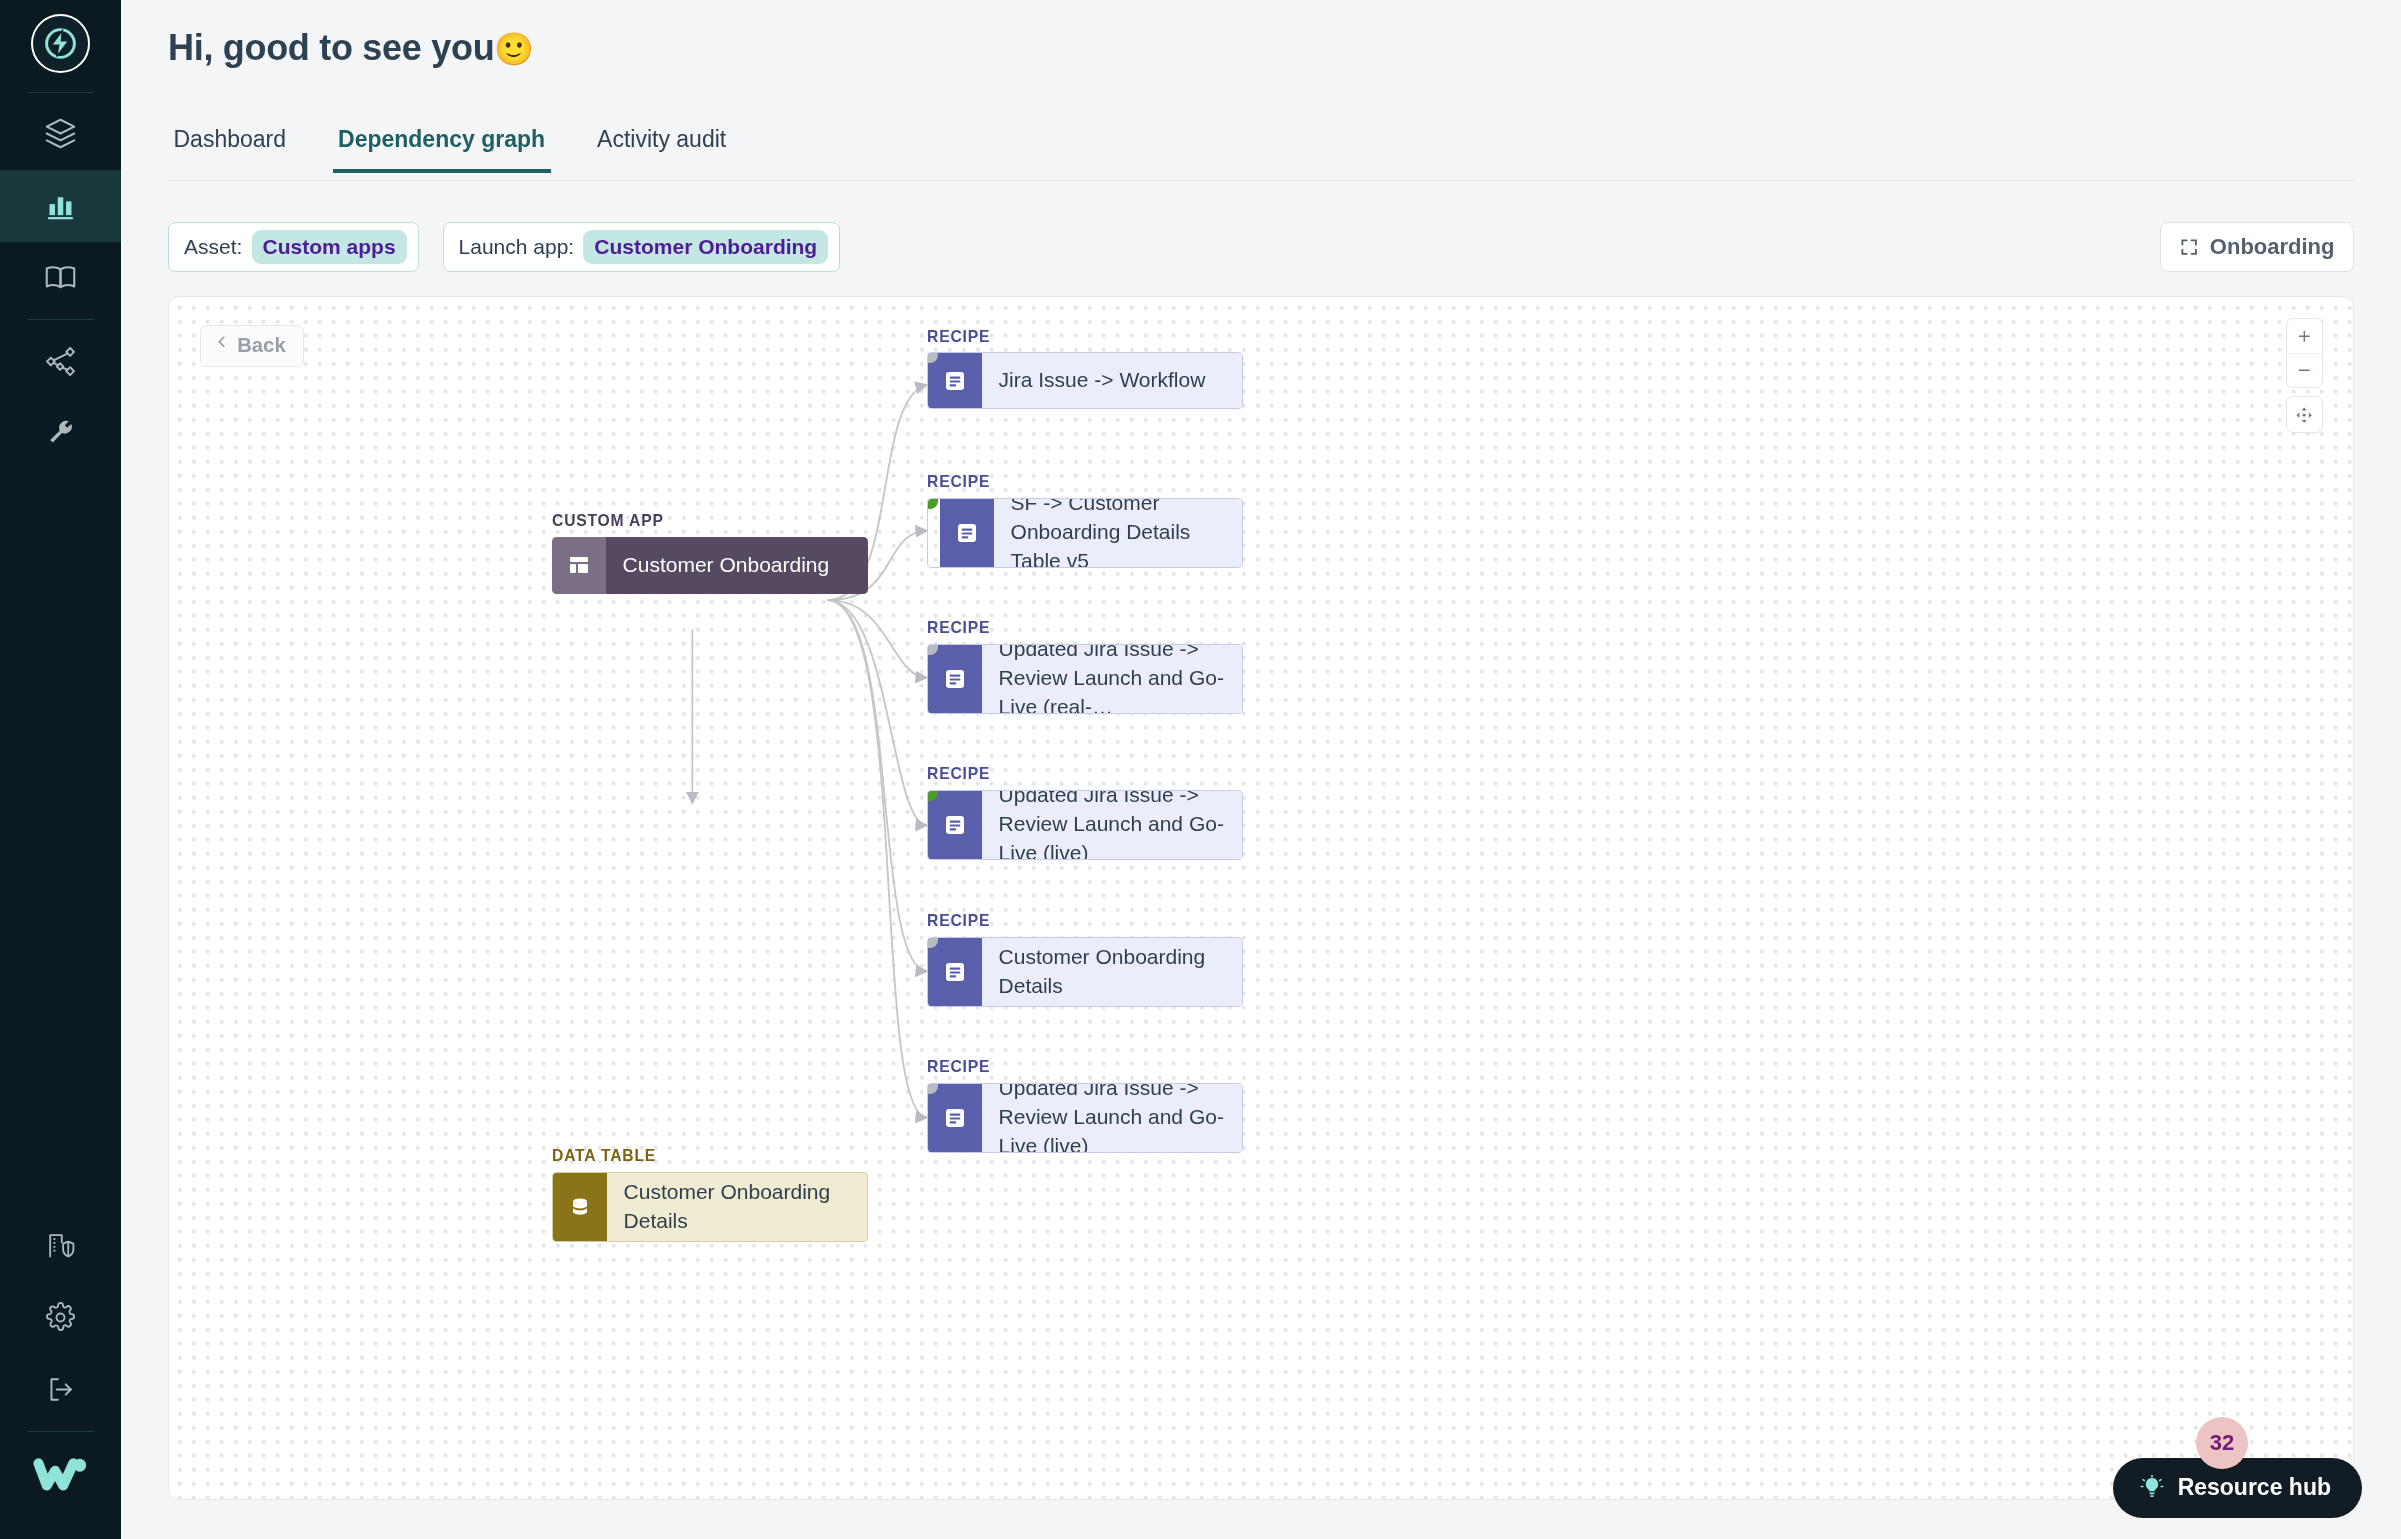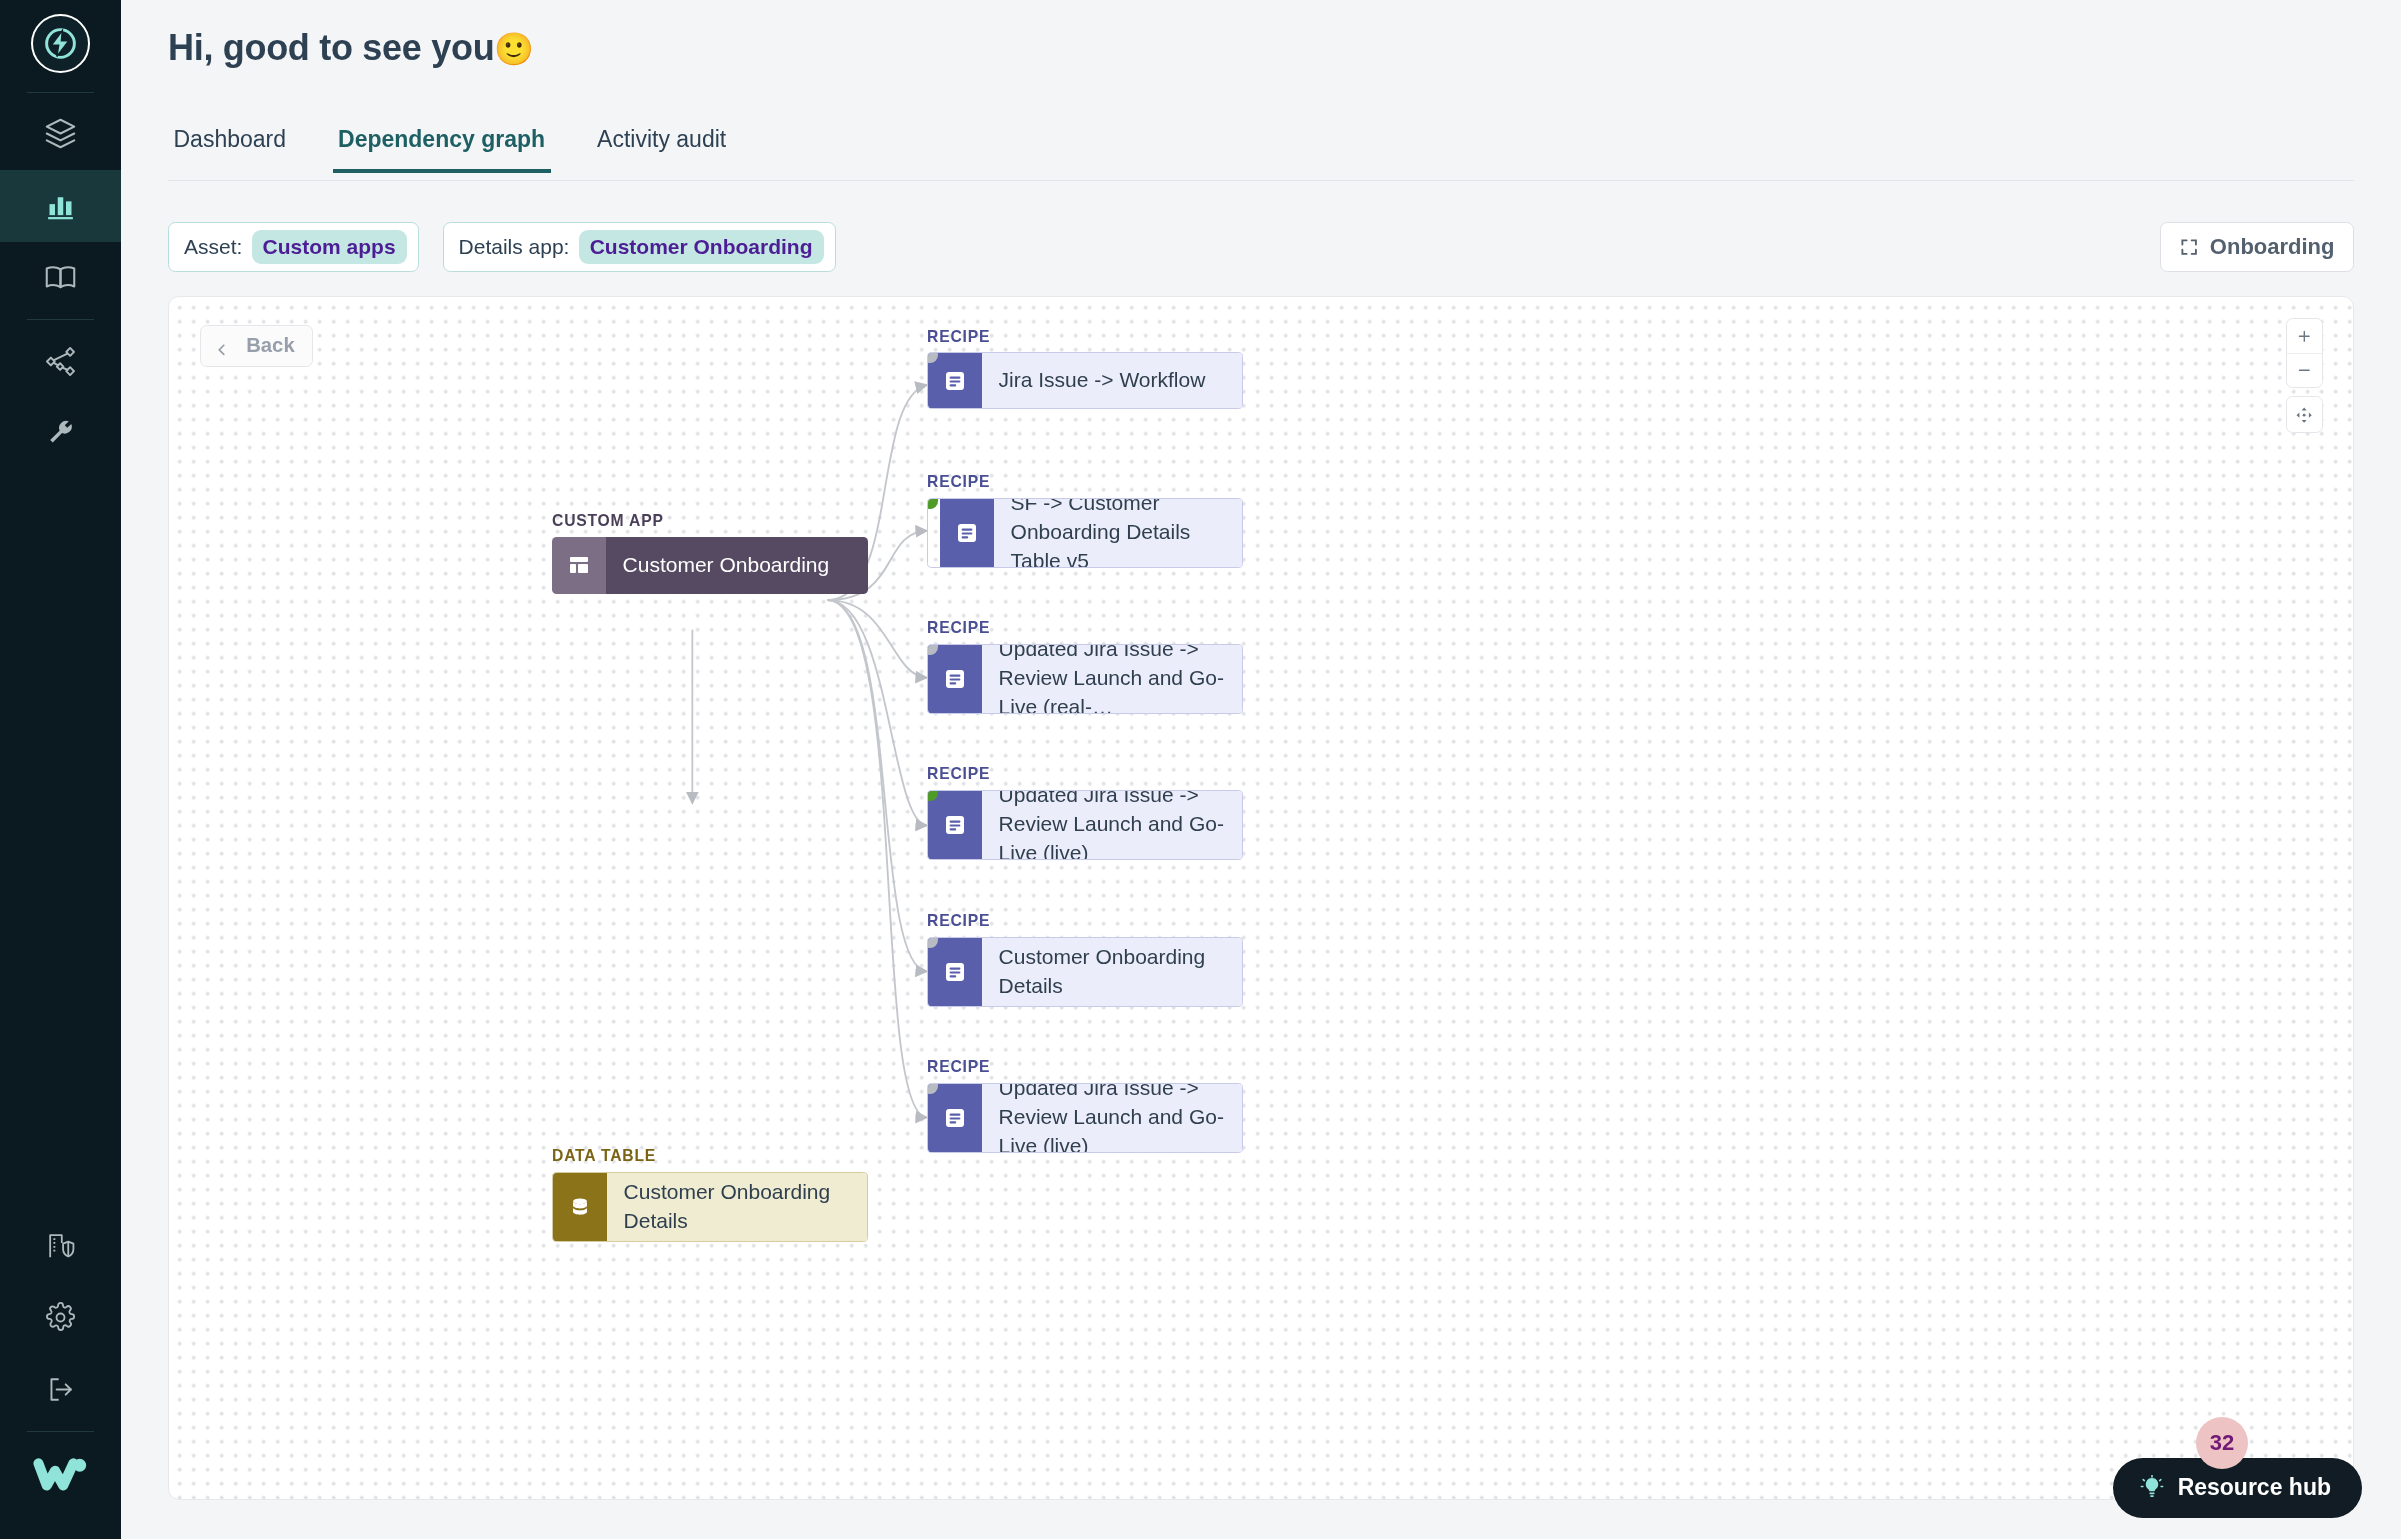--- a/index.html
+++ b/index.html
@@ -292,7 +292,7 @@
       <span class="chip-value">Custom apps</span>
     </div>
     <div class="chip">
-      <span class="chip-label">Details app:</span>
+      <span class="chip-label">Launch app:</span>
       <span class="chip-value">Customer Onboarding</span>
     </div>
   </div>

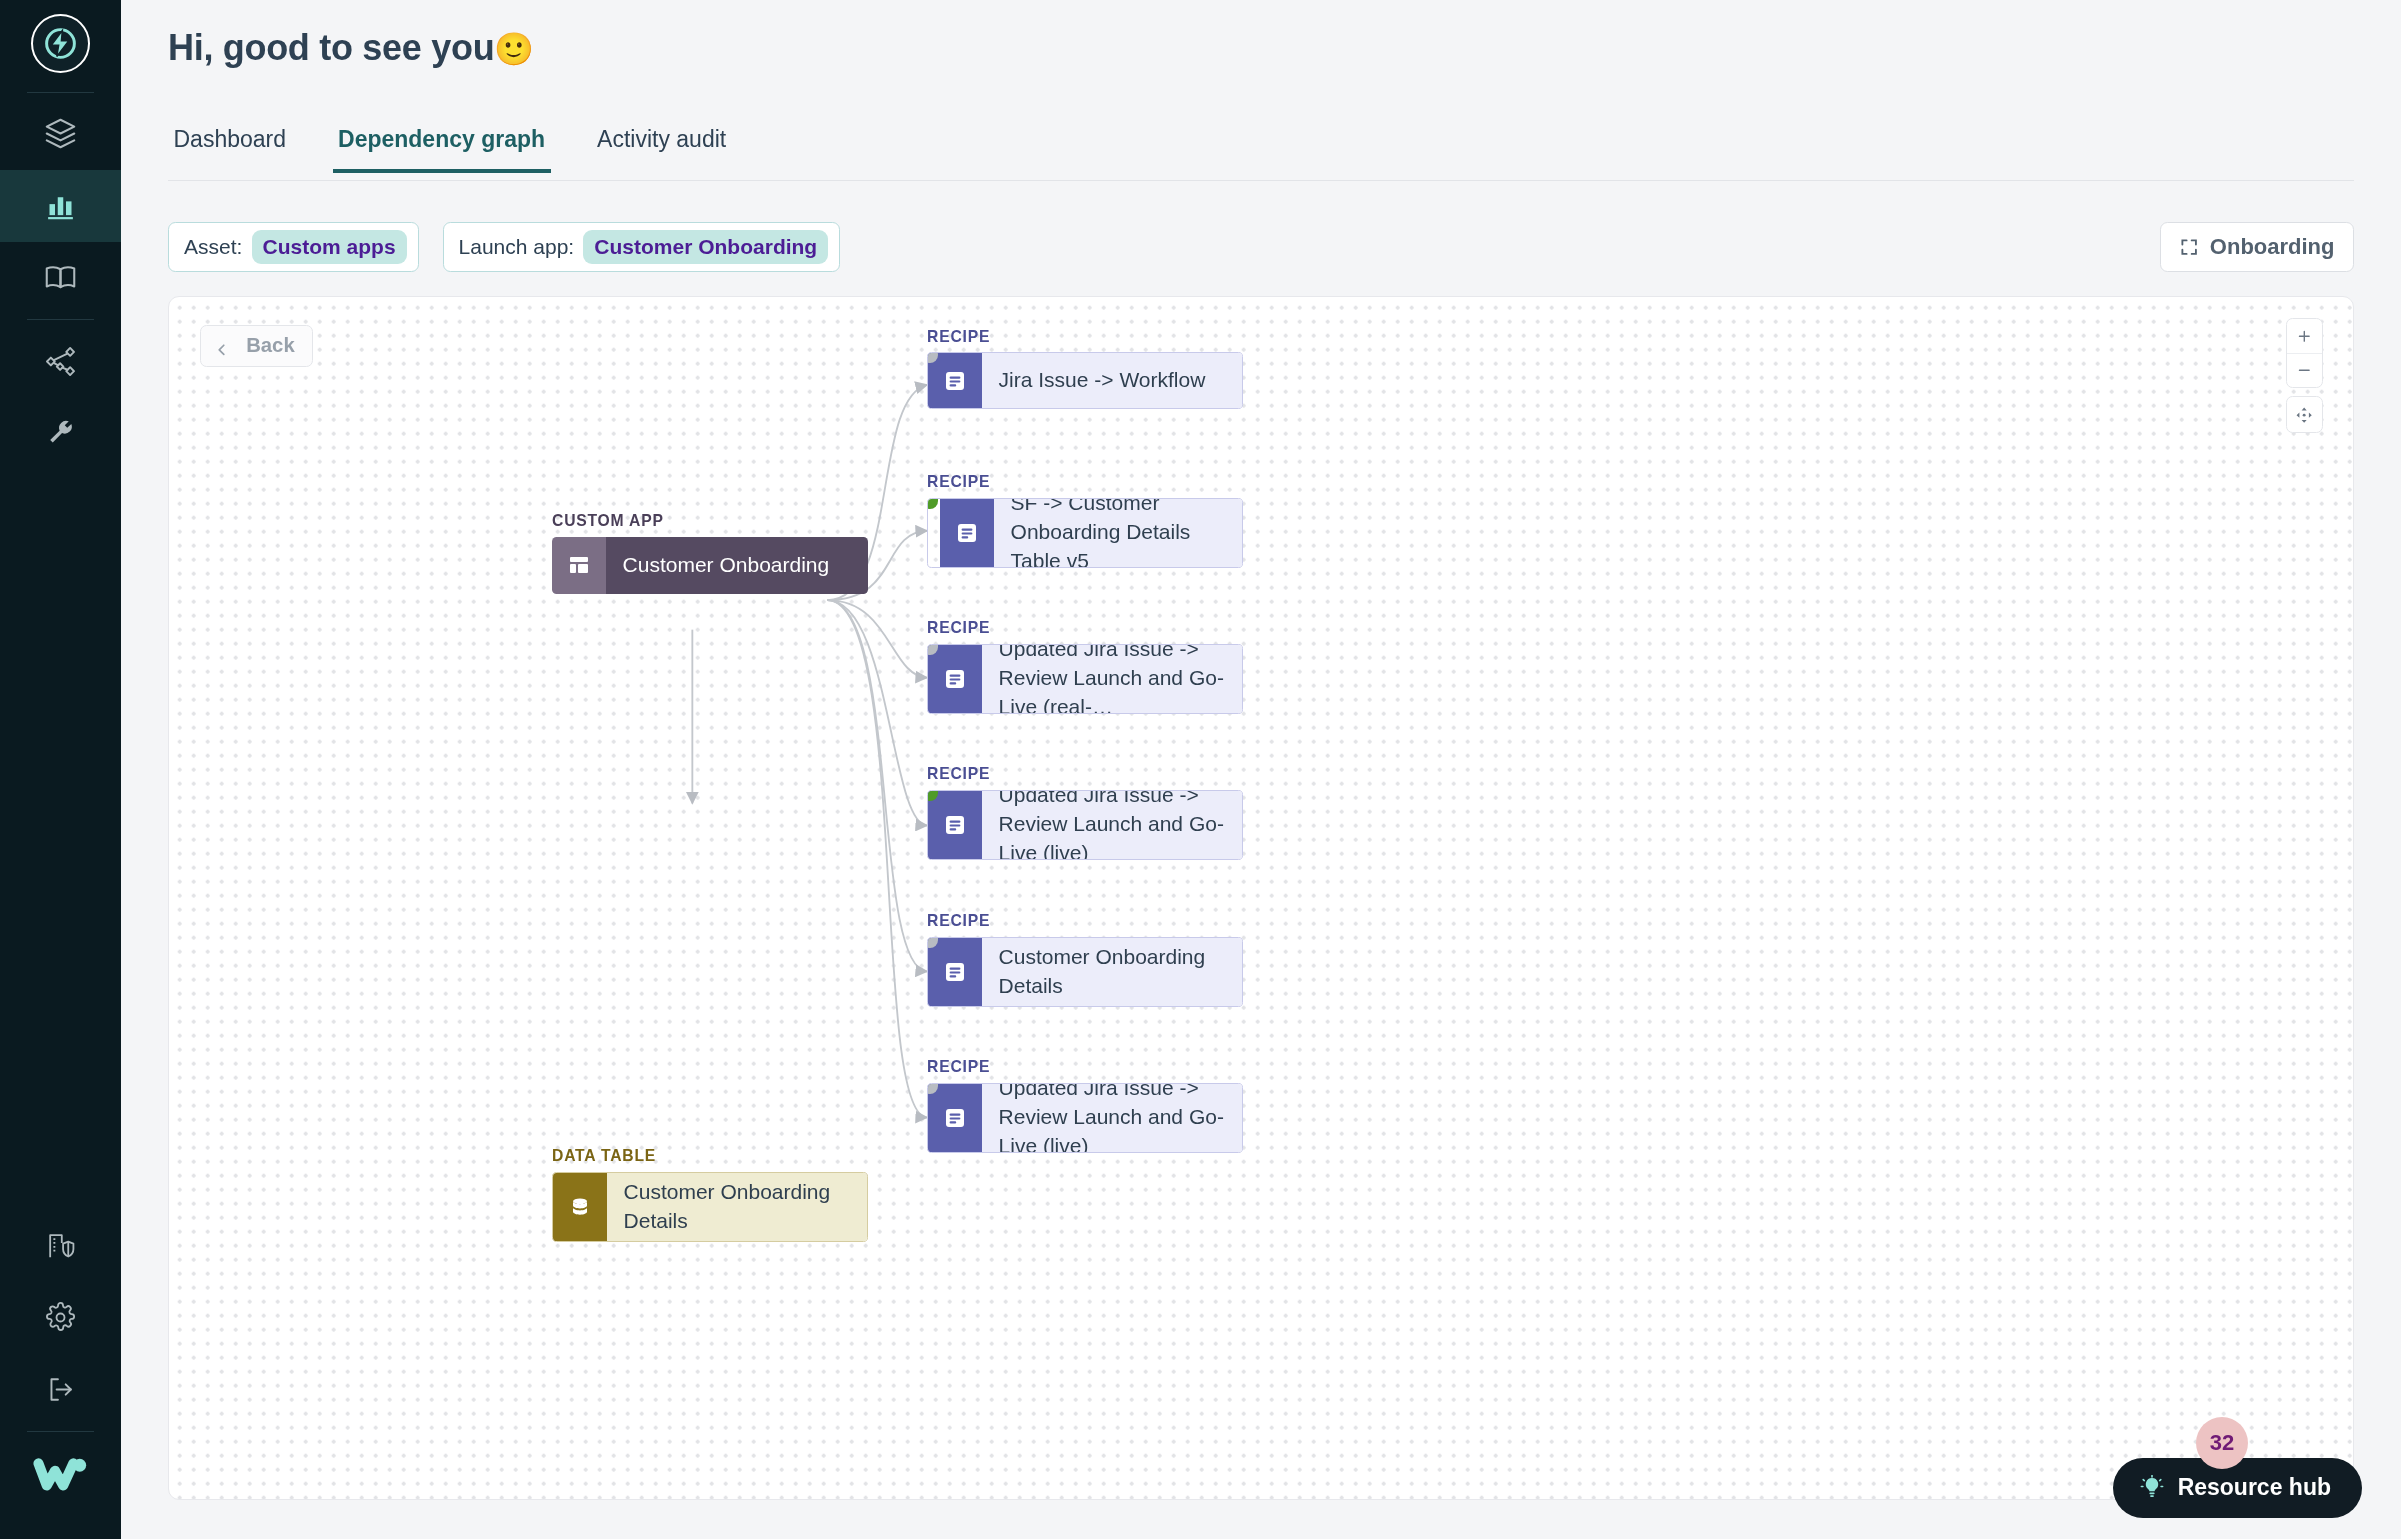--- a/index.html
+++ b/index.html
@@ -95,7 +95,7 @@
 
   #back-btn {
     position: absolute; left: 30.5px; top: 28px;
-    display: flex; align-items: flex-end; gap: 17px;
+    display: flex; align-items: flex-start; gap: 8px;
     background: #fbfbfc; border: 1.4px solid #e4e6ea; border-radius: 6.5px;
     padding: 8.3px 17.6px 8.3px 13px; cursor: pointer; z-index: 6;
   }

